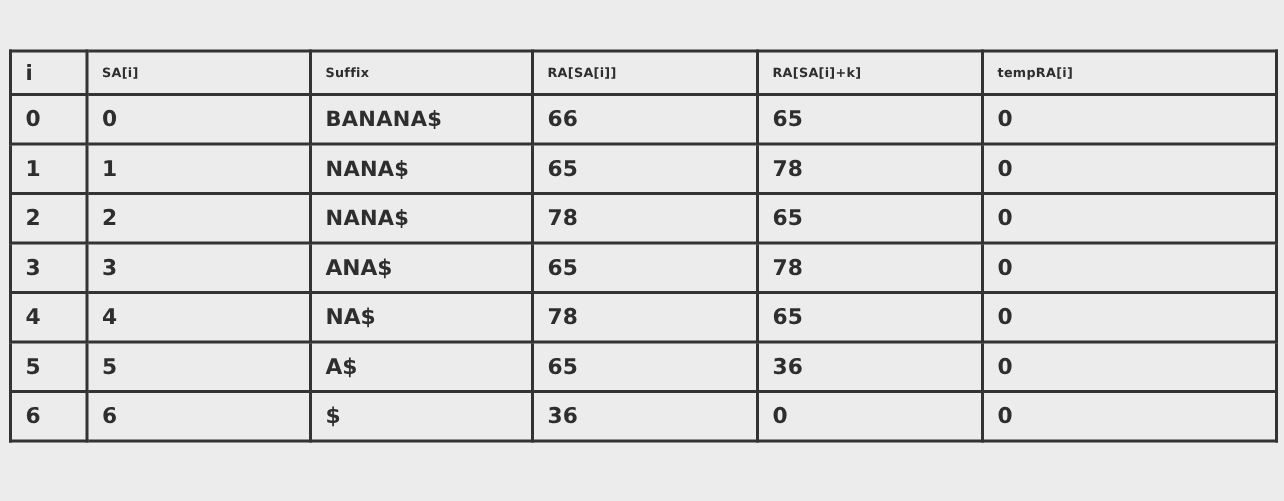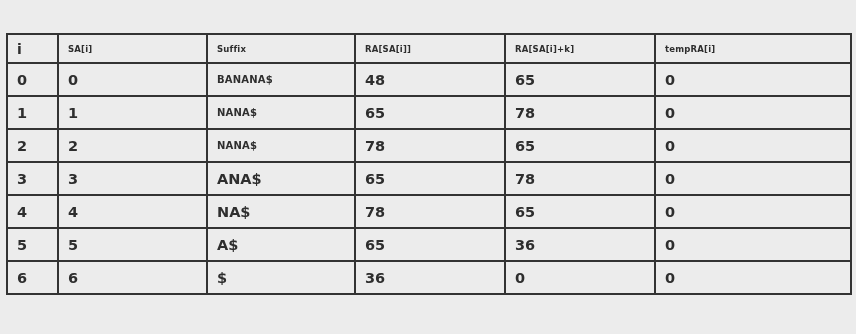--- a/index.html
+++ b/index.html
@@ -77,7 +77,7 @@
   }
   
   td.v-small {
-    font-size: 10px;
+    font-size: 14px;
     letter-spacing: 0.2px;
     margin-top: 48px;
   }

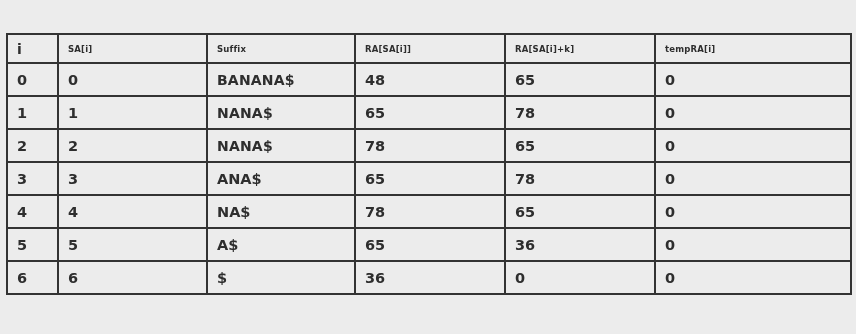--- a/index.html
+++ b/index.html
@@ -110,7 +110,7 @@
         <td class="v-center">0</td>
         <td class="v-big">0</td>
         <td class="v-small">BANANA$</td>
-        <td class="v-big">48</td>
+        <td class="v-big">66</td>
         <td class="v-big">65</td>
         <td class="v-big">0</td>
       </tr>

